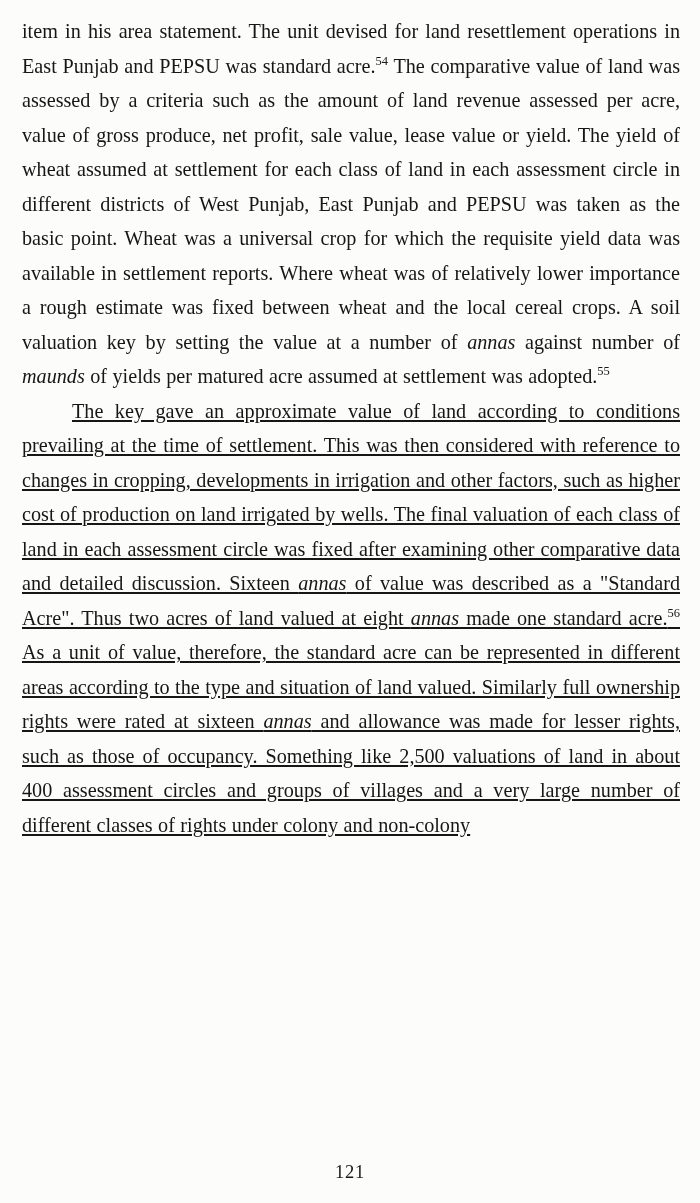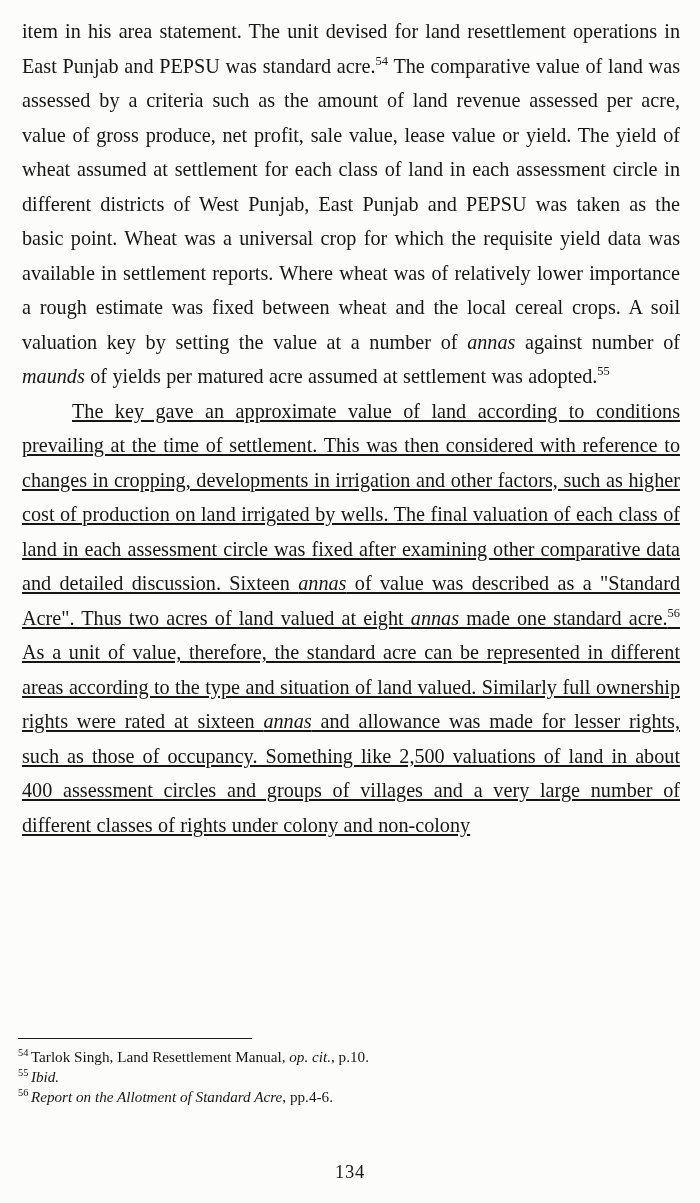--- a/index.html
+++ b/index.html
@@ -116,14 +116,6 @@
     <p class="para indent">The key gave an approximate value of land according to conditions prevailing at the time of settlement. This was then considered with reference to changes in cropping, developments in irrigation and other factors, such as higher cost of production on land irrigated by wells. The final valuation of each class of land in each assessment circle was fixed after examining other comparative data and detailed discussion. Sixteen <i>annas</i> of value was described as a "Standard Acre". Thus two acres of land valued at eight <i>annas</i> made one standard acre.<sup class="fn">56</sup> As a unit of value, therefore, the standard acre can be represented in different areas according to the type and situation of land valued. Similarly full ownership rights were rated at sixteen <i>annas</i> and allowance was made for lesser rights, such as those of occupancy. Something like 2,500 valuations of land in about 400 assessment circles and groups of villages and a very large number of different classes of rights under colony and non-colony</p>
   </div>
 
-  <div class="footnote-area">
-    <div class="fn-rule"></div>
-    <ul class="fn-list">
-      <li class="fn-item"><span class="fn-num">54</span>Tarlok Singh, Land Resettlement Manual, <i>op. cit.</i>, p.10.</li>
-      <li class="fn-item"><span class="fn-num">55</span><i>Ibid.</i></li>
-      <li class="fn-item"><span class="fn-num">56</span><i>Report on the Allotment of Standard Acre</i>, pp.4-6.</li>
-    </ul>
-  </div>
 
   <div class="page-number">134</div>
 

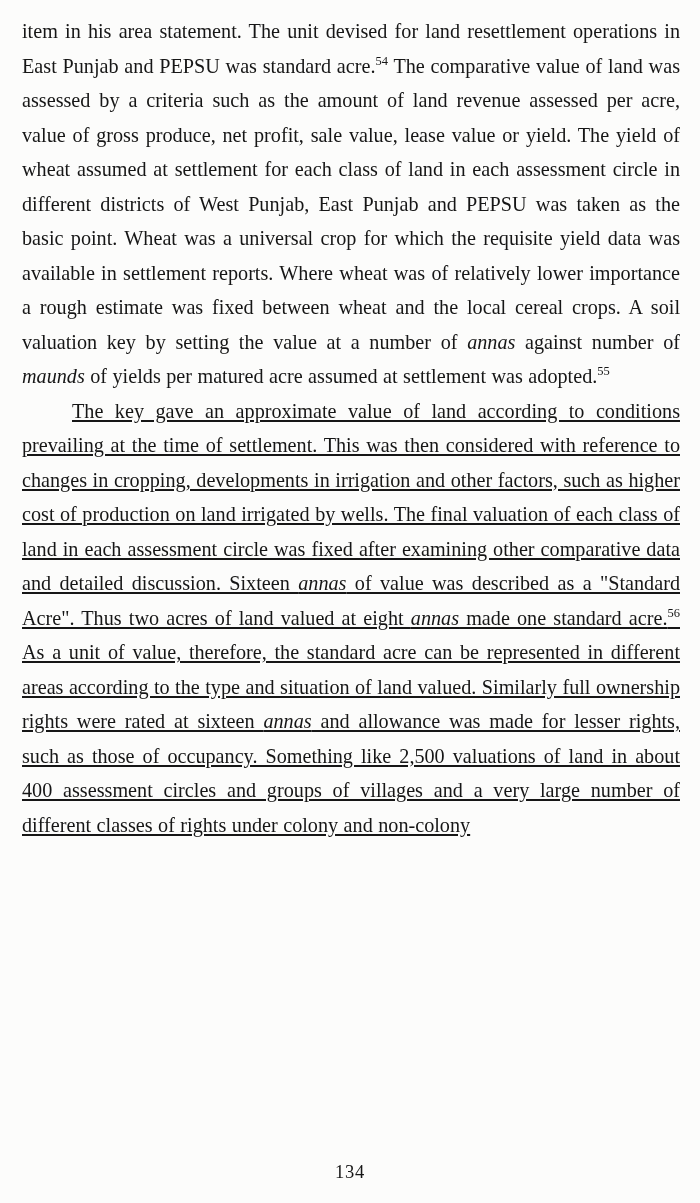--- a/index.html
+++ b/index.html
@@ -117,7 +117,7 @@
   </div>
 
 
-  <div class="page-number">134</div>
+  <div class="page-number">121</div>
 
 </div>
 

